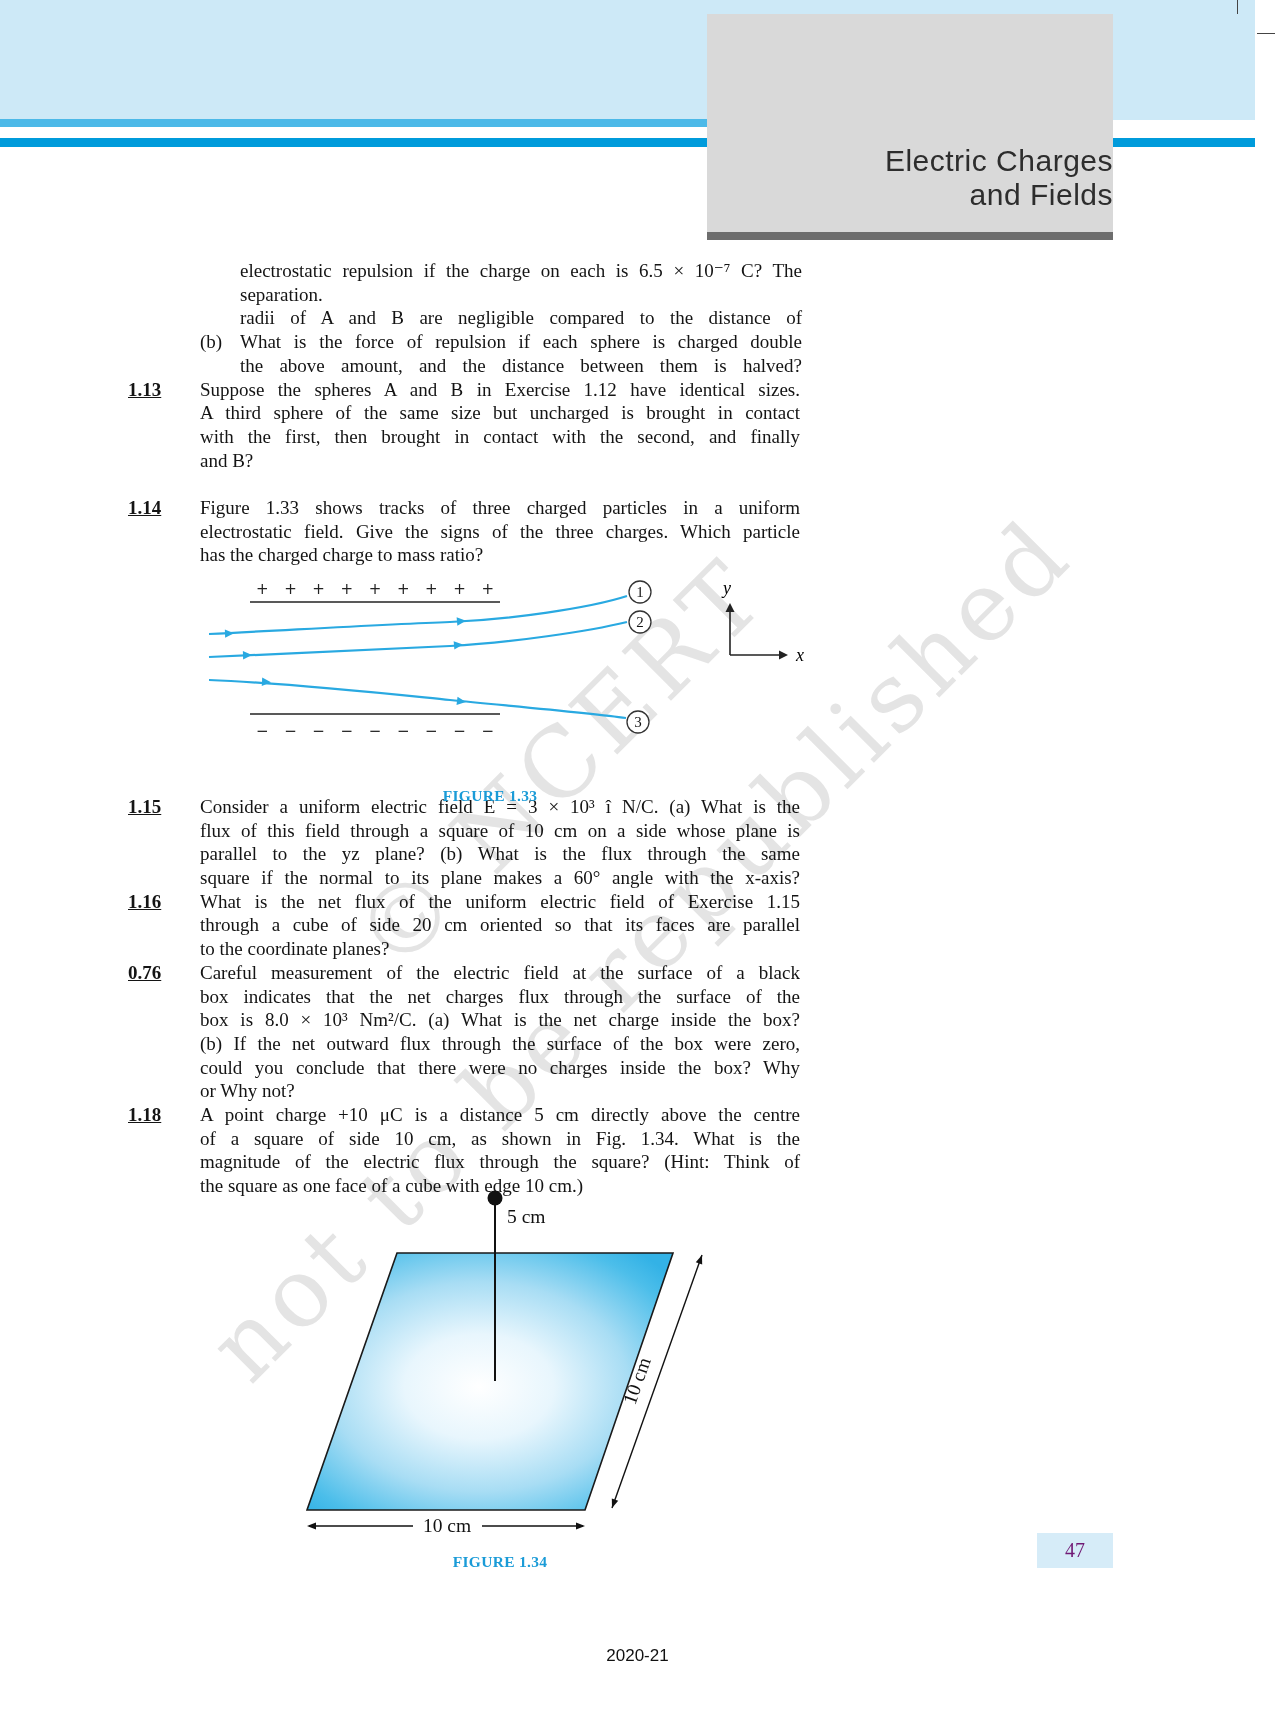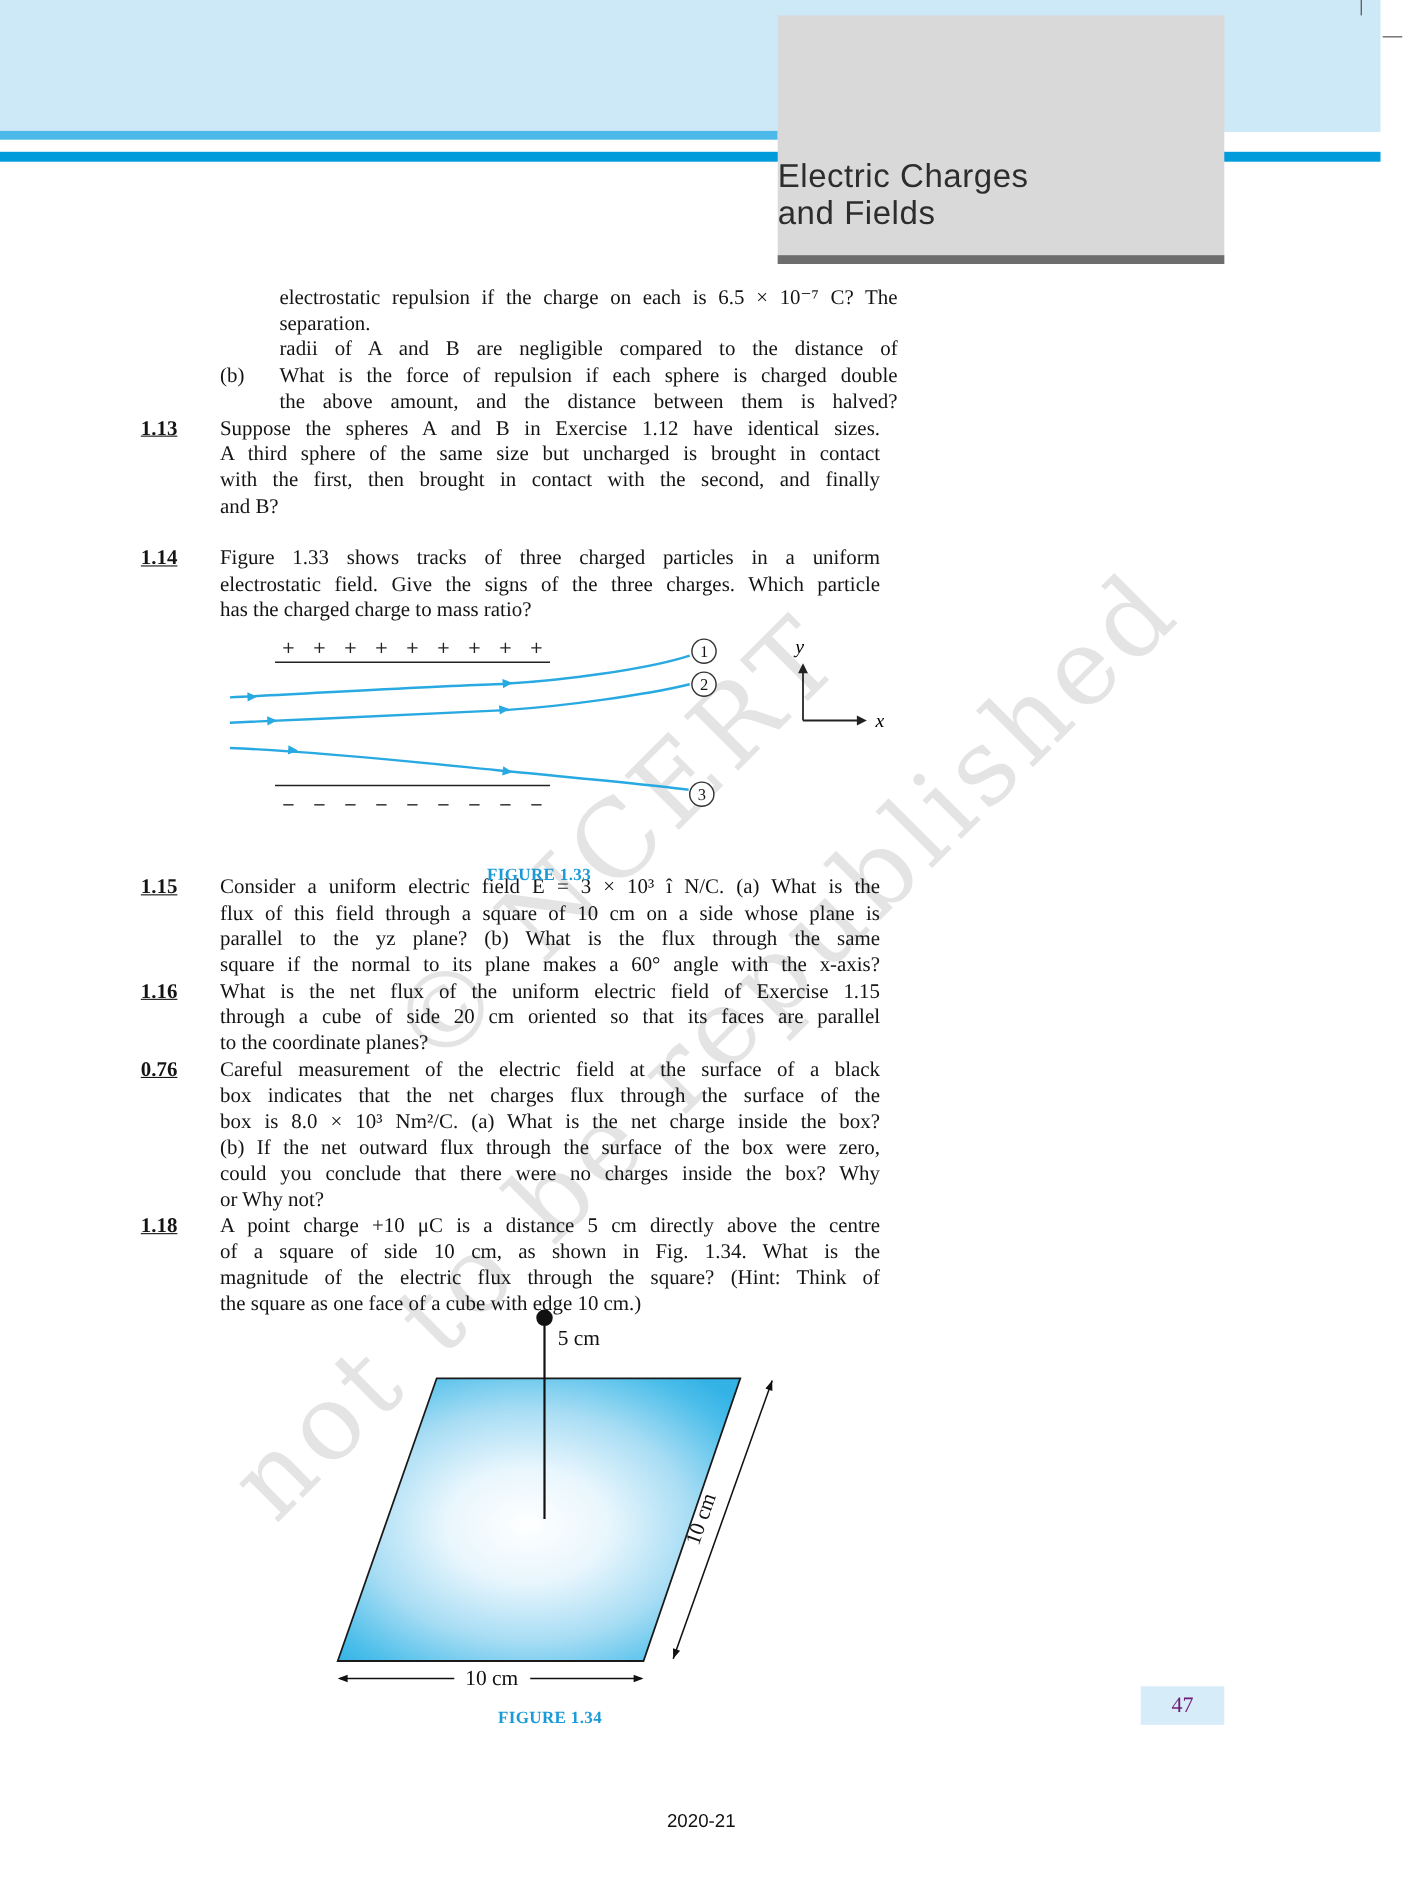--- a/index.html
+++ b/index.html
@@ -14,7 +14,7 @@
   .chapter-box { position:absolute; left:707px; top:14px; width:406px; height:226px;
                  background:#d9d9d9; z-index:3; }
   .chapter-box .bar { position:absolute; left:0; bottom:0; width:100%; height:8px; background:#6d6d6d; }
-  .chapter-title { position:absolute; left:0; top:130px; width:100%; text-align:left;
+  .chapter-title { position:absolute; left:0; top:130px; width:100%; text-align:right;
                    font-family:"Liberation Sans","DejaVu Sans",sans-serif;
                    font-size:30px; line-height:34px; color:#2d2d2d; letter-spacing:0.5px; }
   .crop-v { position:absolute; left:1237px; top:0; width:1px; height:14px; background:#444; }

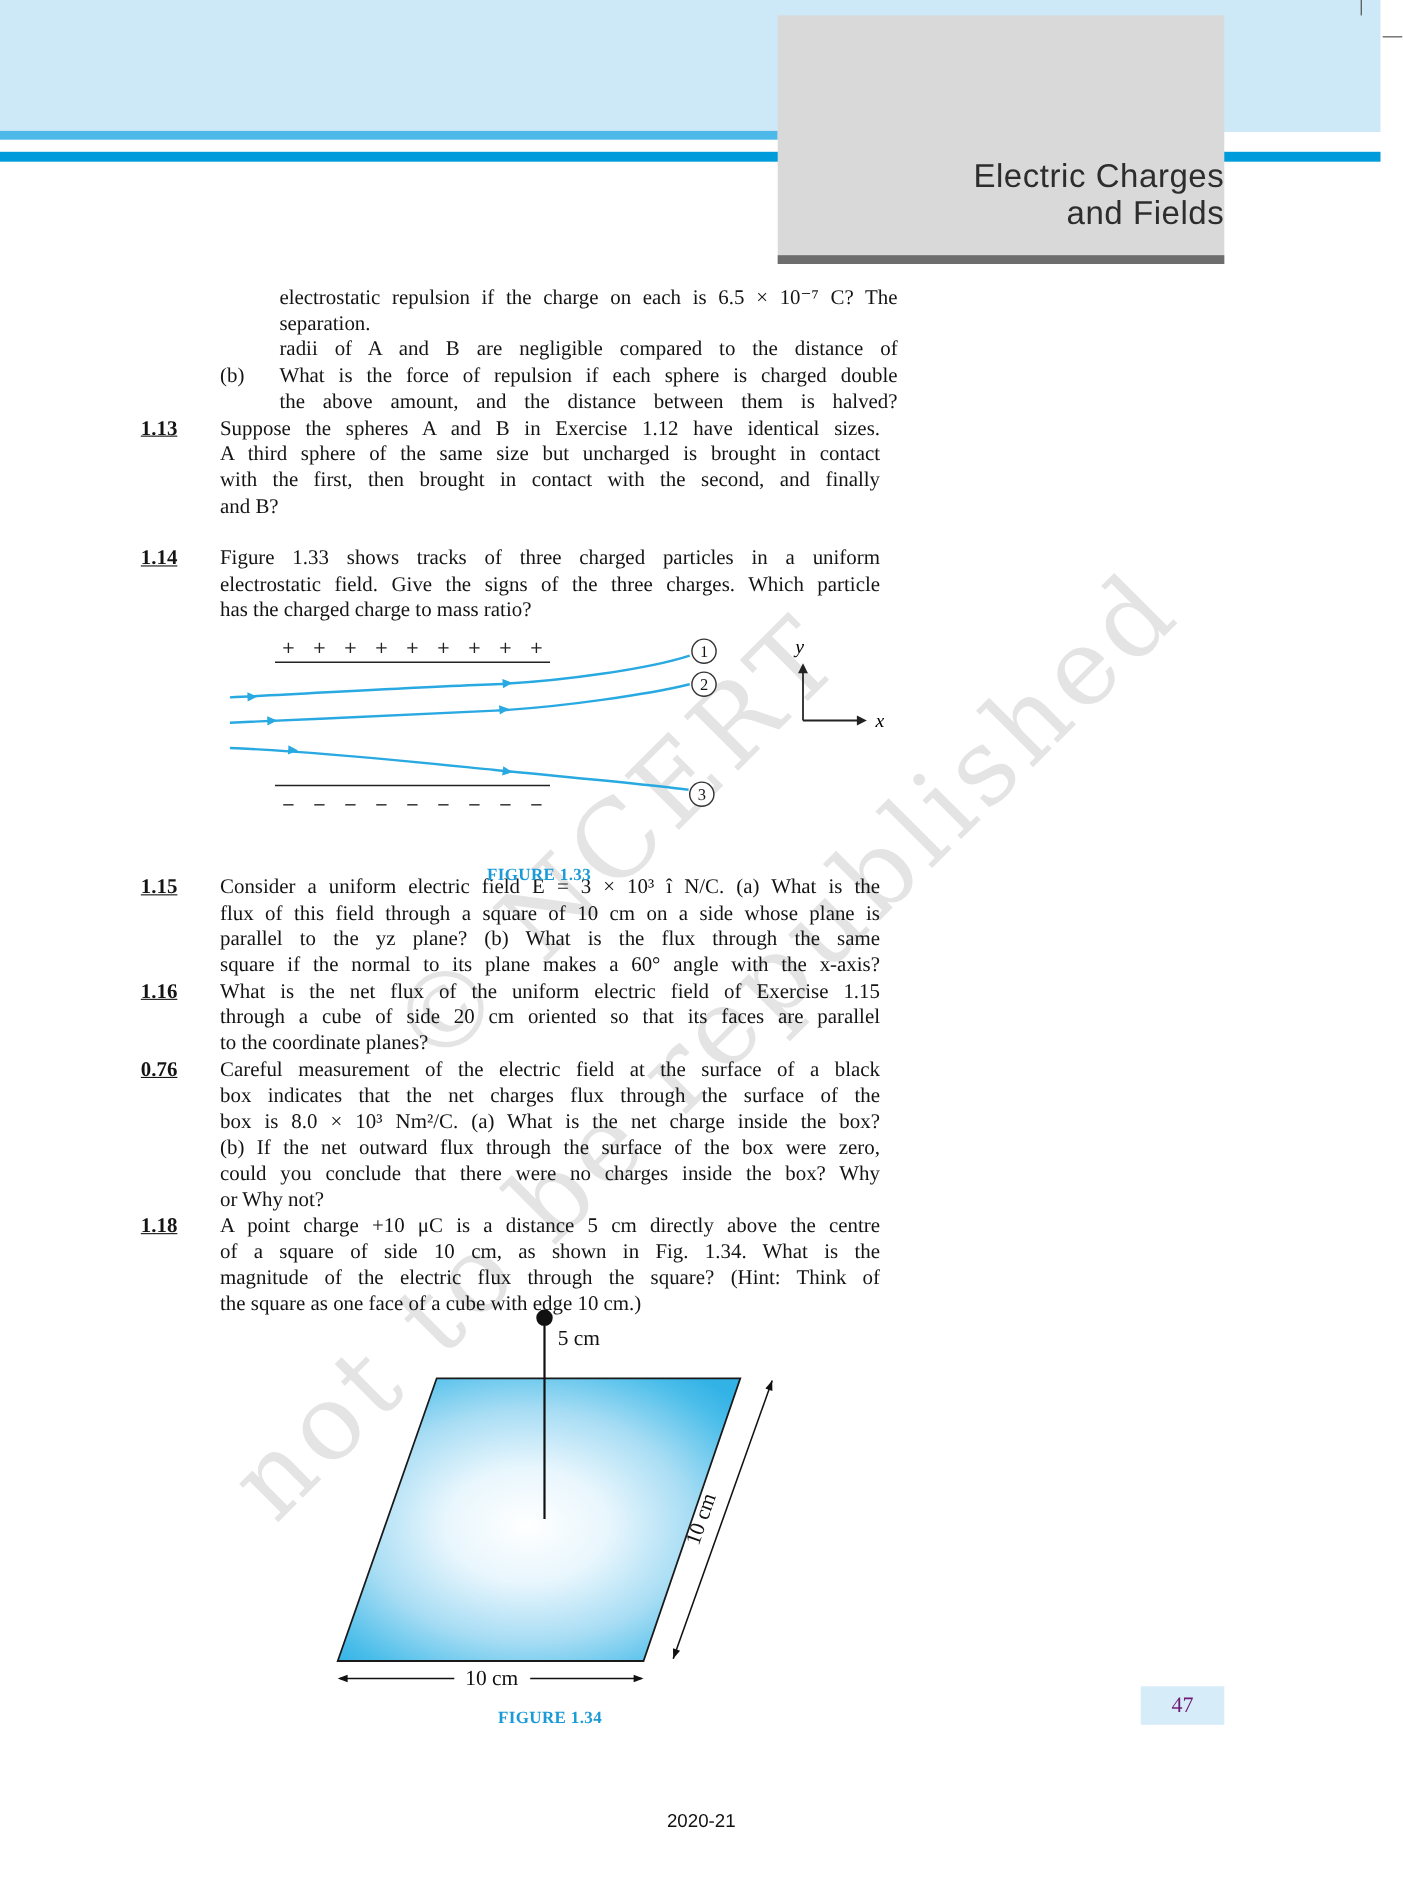--- a/index.html
+++ b/index.html
@@ -33,7 +33,7 @@
   .ex-num { position:absolute; left:0; top:0; font-weight:bold; font-size:19px; line-height:23.7px;text-decoration:underline; }
   .ex-label { position:absolute; left:72px; top:0; font-size:19px; line-height:23.7px; }
   .lines0 { position:absolute; left:72px;  width:600px; }
-  .lines1 { position:absolute; left:126px; width:562px; }
+  .lines1 { position:absolute; left:112px; width:562px; }
   .tline { font-size:19px; line-height:23.7px; height:23.7px; white-space:nowrap; }
   .tline.just { white-space:normal; text-align:justify; text-align-last:justify; }
 

